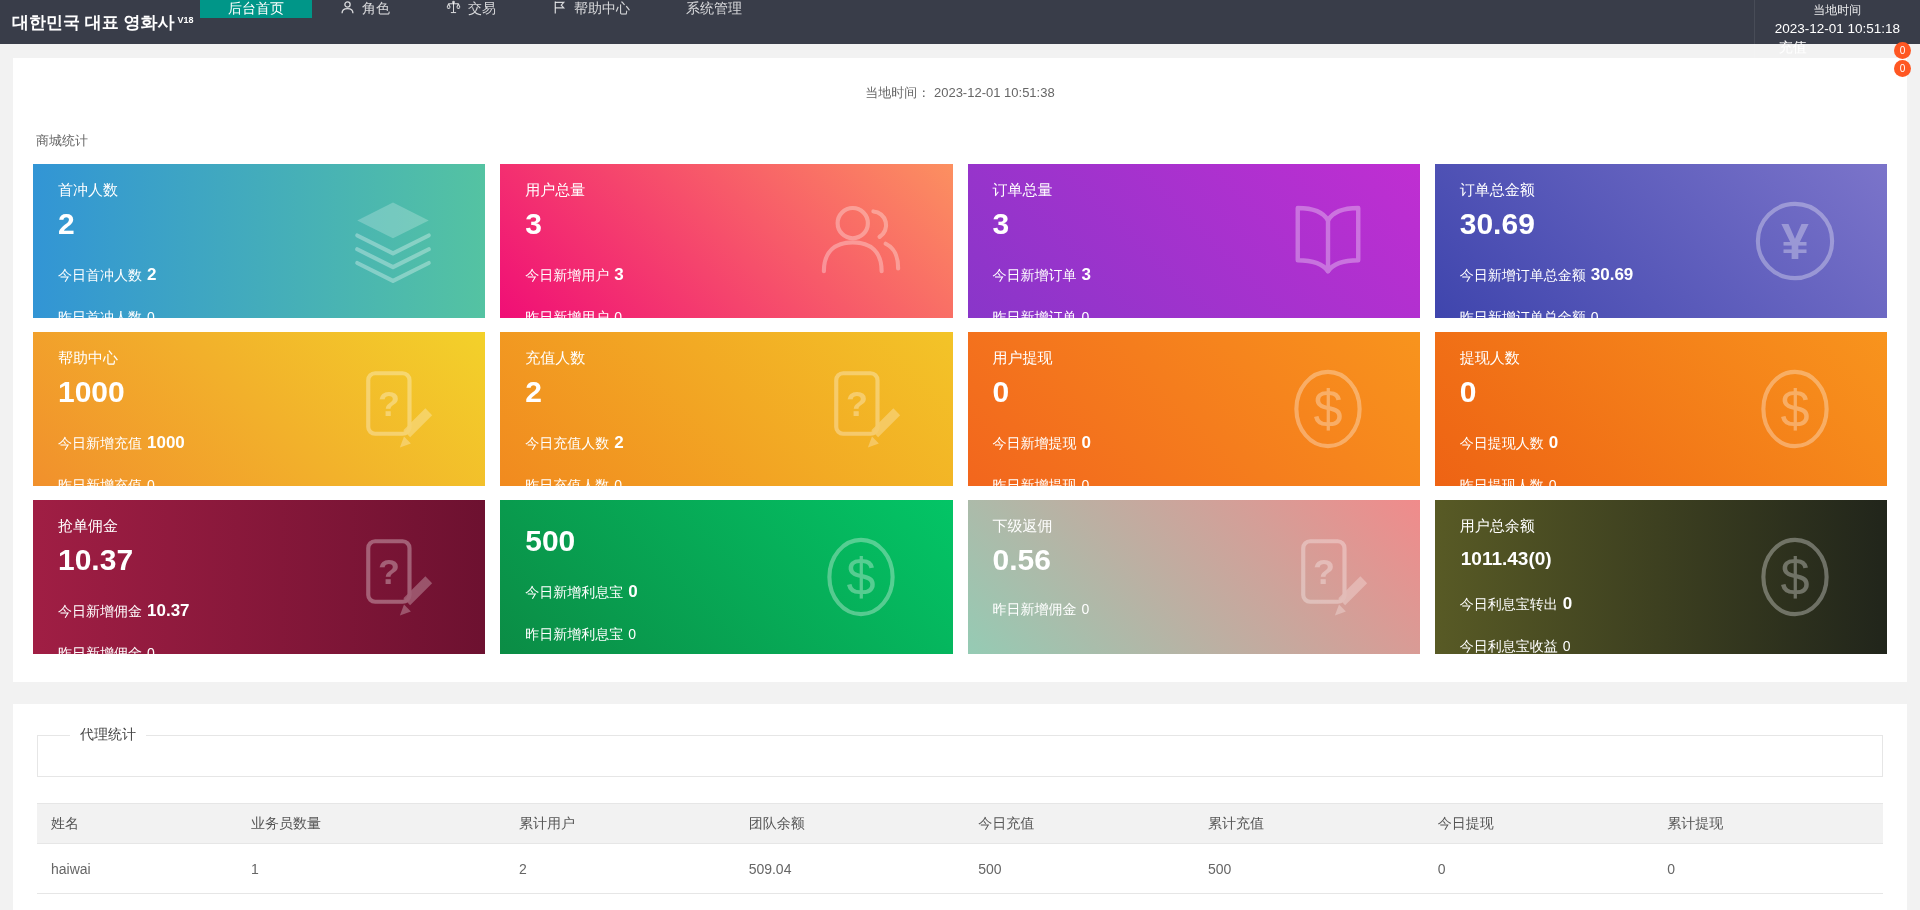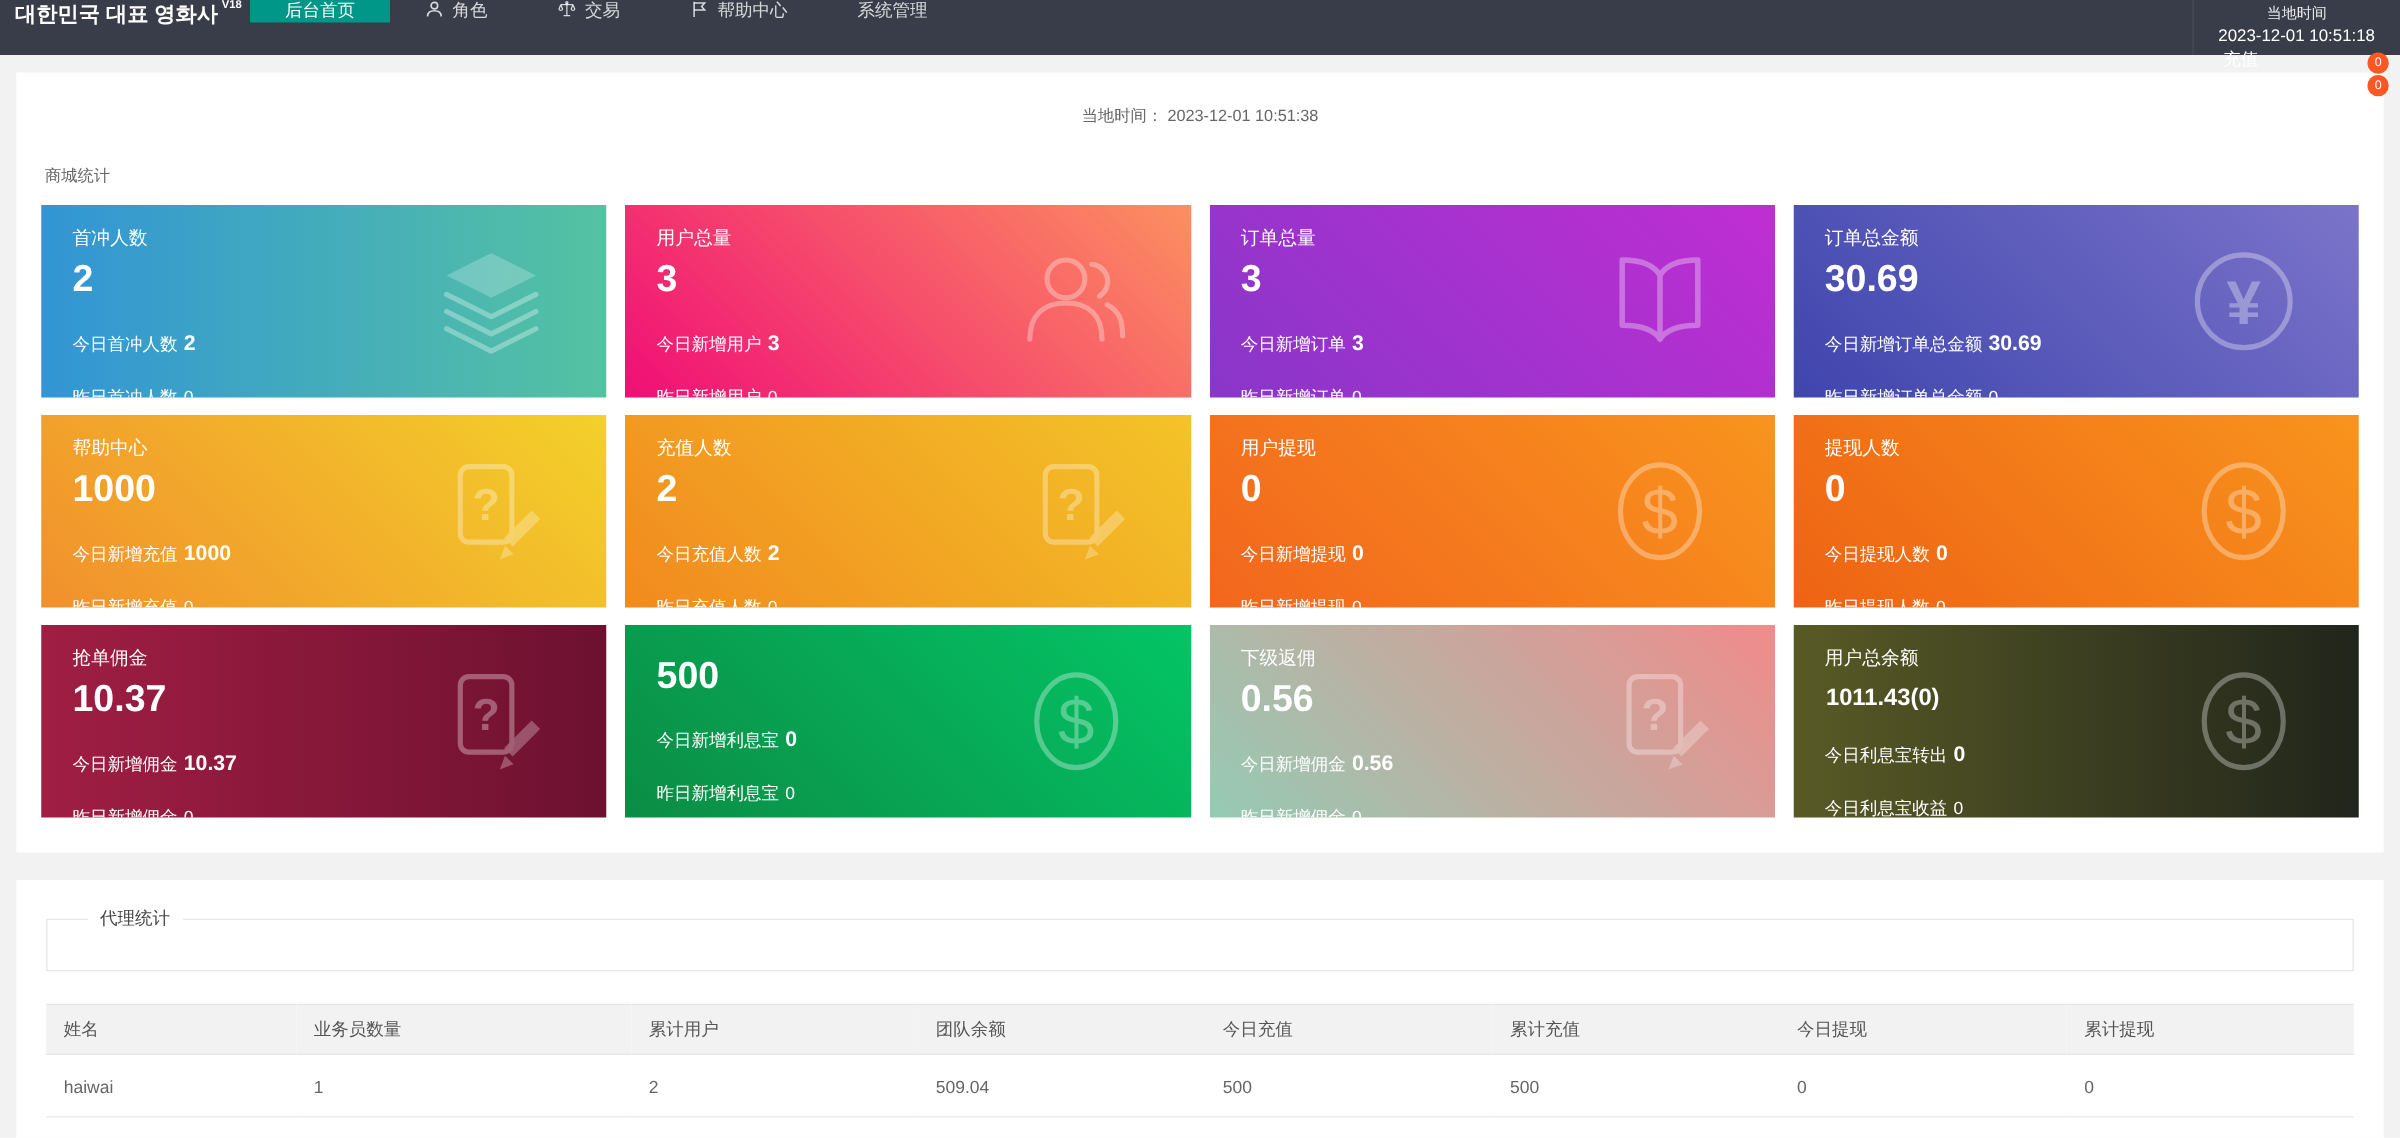--- a/index.html
+++ b/index.html
@@ -12,7 +12,7 @@
   }
   
   .navbar { height:44px; background:#393D49; display:flex; align-items:stretch; color:#fff; }
-  .logo { width:200px; display:flex; padding-left:12px; font-size:17px; font-weight:bold; white-space:nowrap; }
+  .logo { width:200px; display:flex; align-items:center; padding-left:12px; font-size:17px; font-weight:bold; white-space:nowrap; }
   .logo sup { font-size:9px; font-weight:bold; margin-left:3px; transform:translateY(-2px); }
   .nav-menu { display:flex; align-items:flex-start; }
   .nav-item { display:flex; align-items:center; gap:7px; padding:0 28px; font-size:14px; color:rgba(255,255,255,.8); cursor:pointer; }

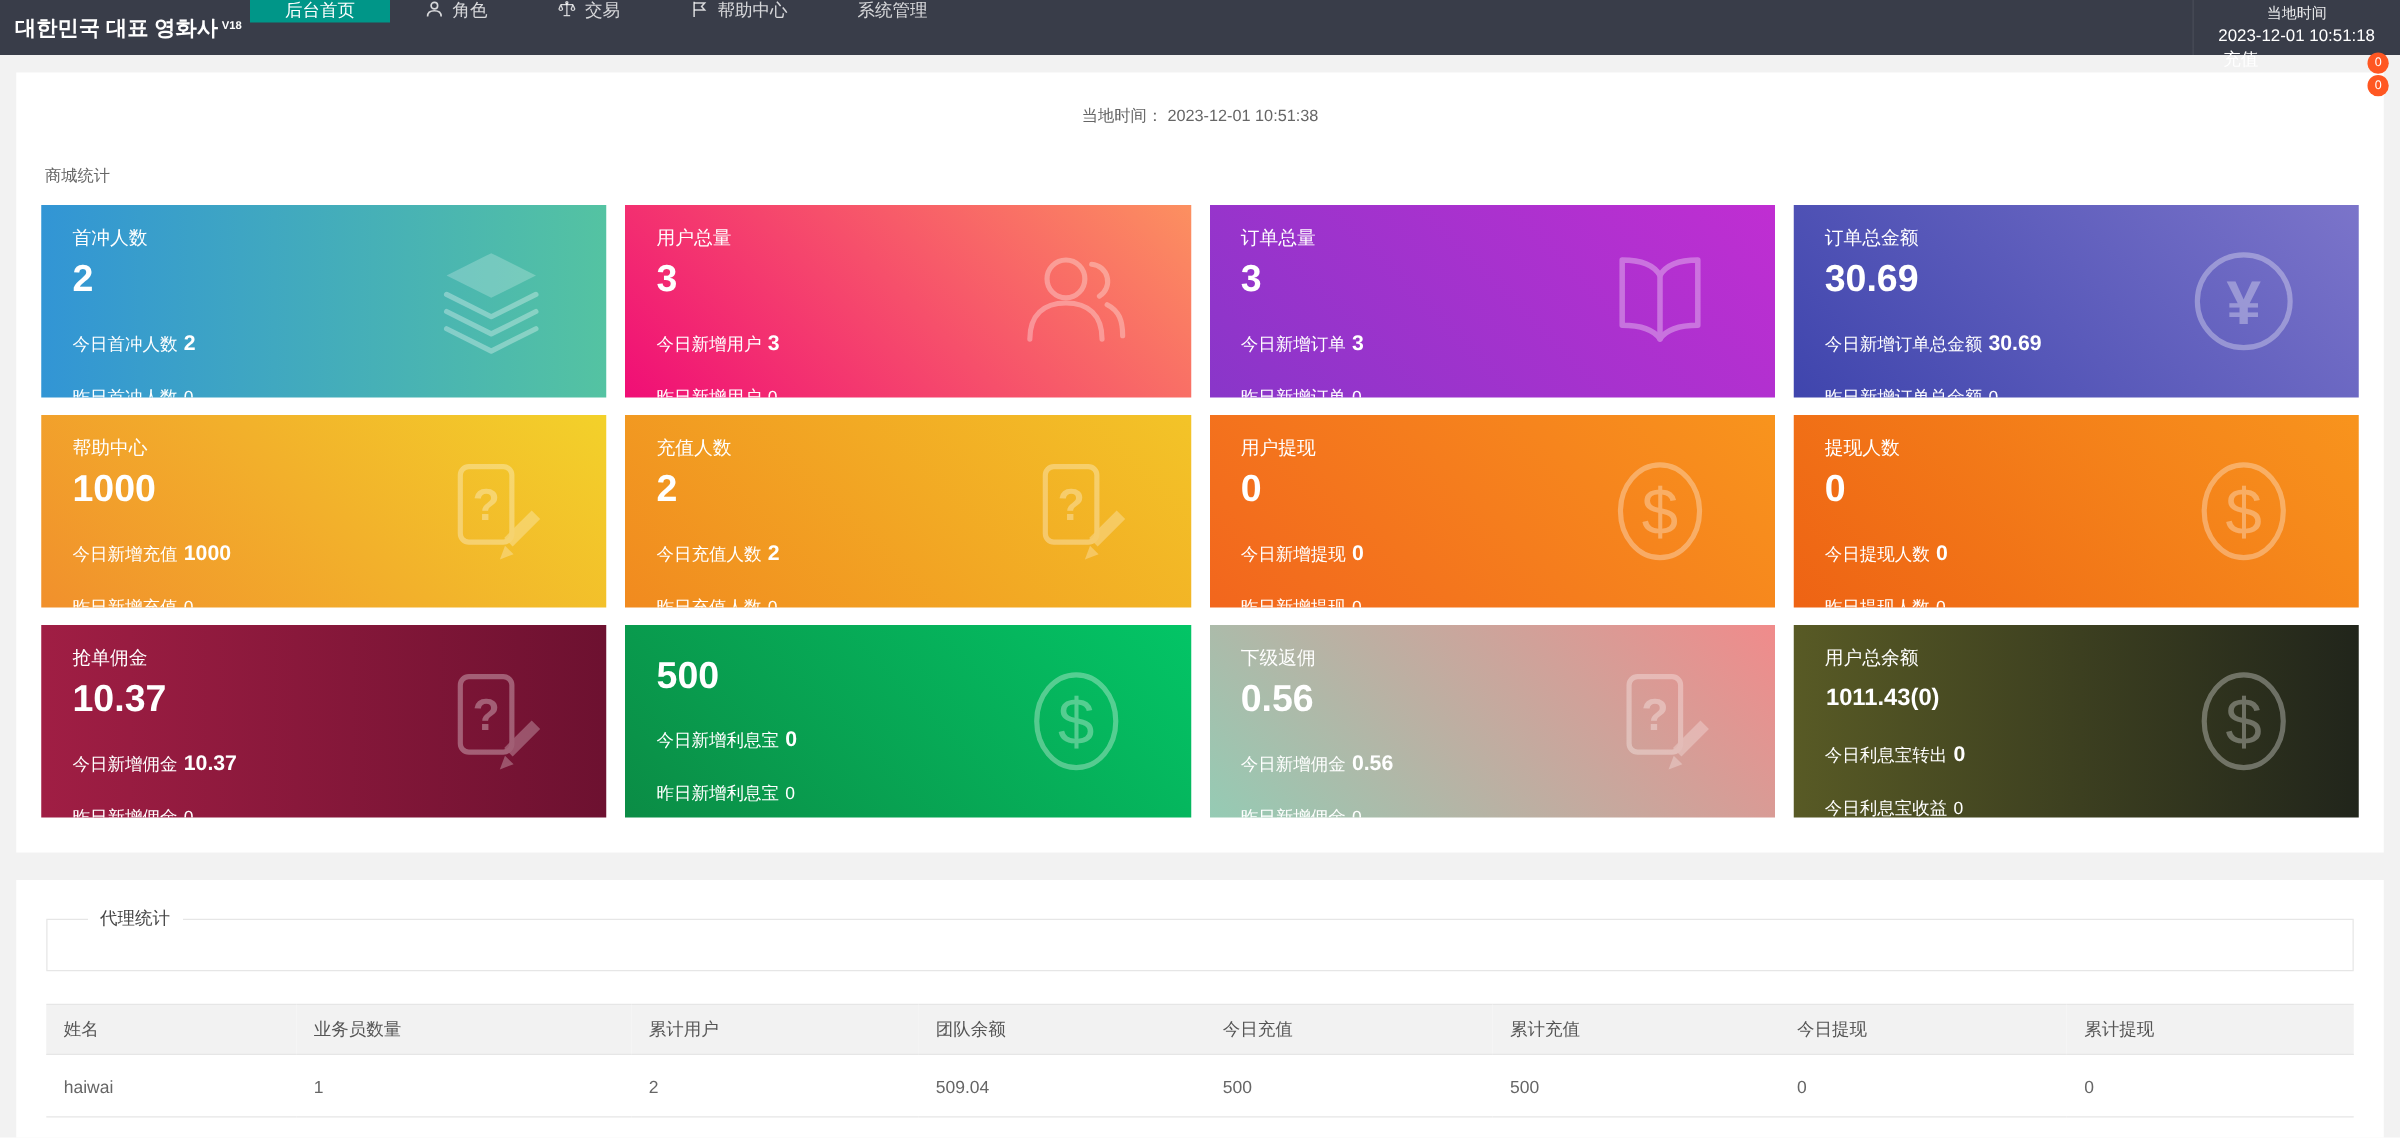--- a/index.html
+++ b/index.html
@@ -294,7 +294,6 @@
     <div class="card" style="background: linear-gradient(45deg, rgb(149, 203, 180), rgb(240, 139, 139));">
       <div class="card-title">下级返佣</div>
       <div class="card-value">0.56</div>
-      <div class="card-line"><span>今日新增佣金</span><b>0.56</b></div>
       <div class="card-line"><span>昨日新增佣金</span><span class="plain">0</span></div>
       <div class="card-icon">
         <svg viewBox="0 0 64 64" fill="none" stroke="#fff" stroke-width="3">

